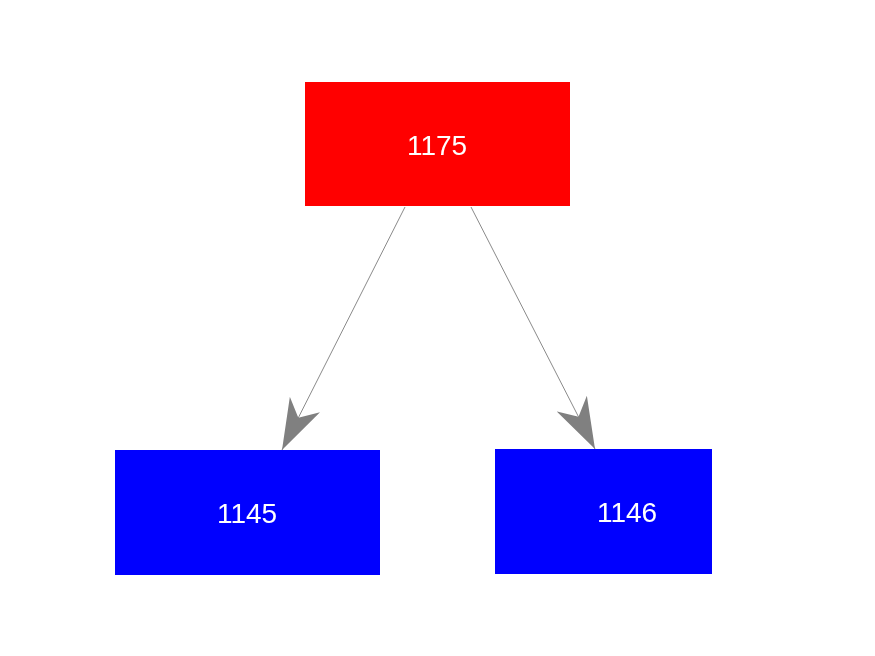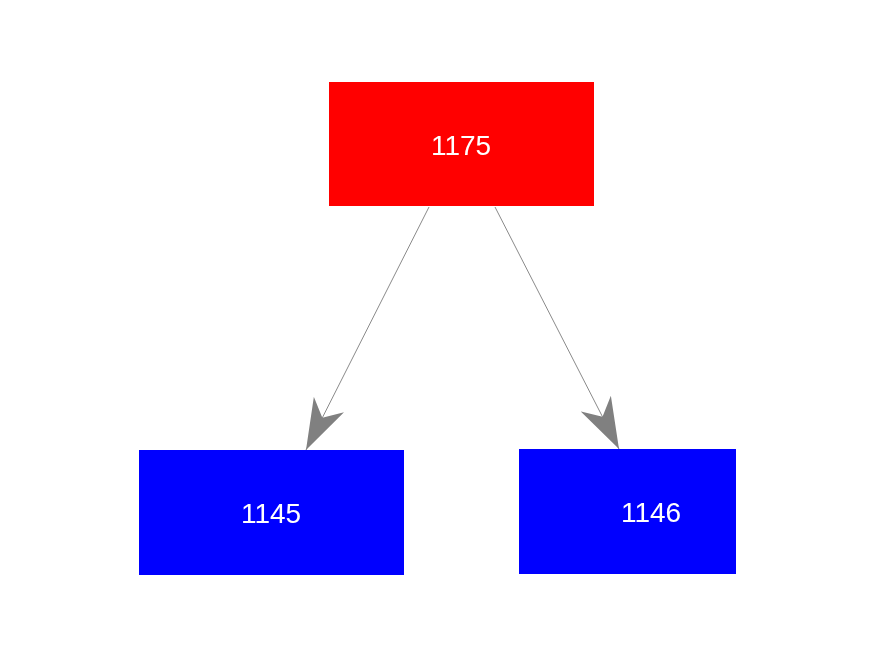--- a/index.html
+++ b/index.html
@@ -14,7 +14,6 @@
     background: #ffffff;
     overflow: hidden;
     font-family: "Liberation Sans", sans-serif;
-    padding-left: 24px;
   }
   svg text {
     font-family: "Liberation Sans", sans-serif;

